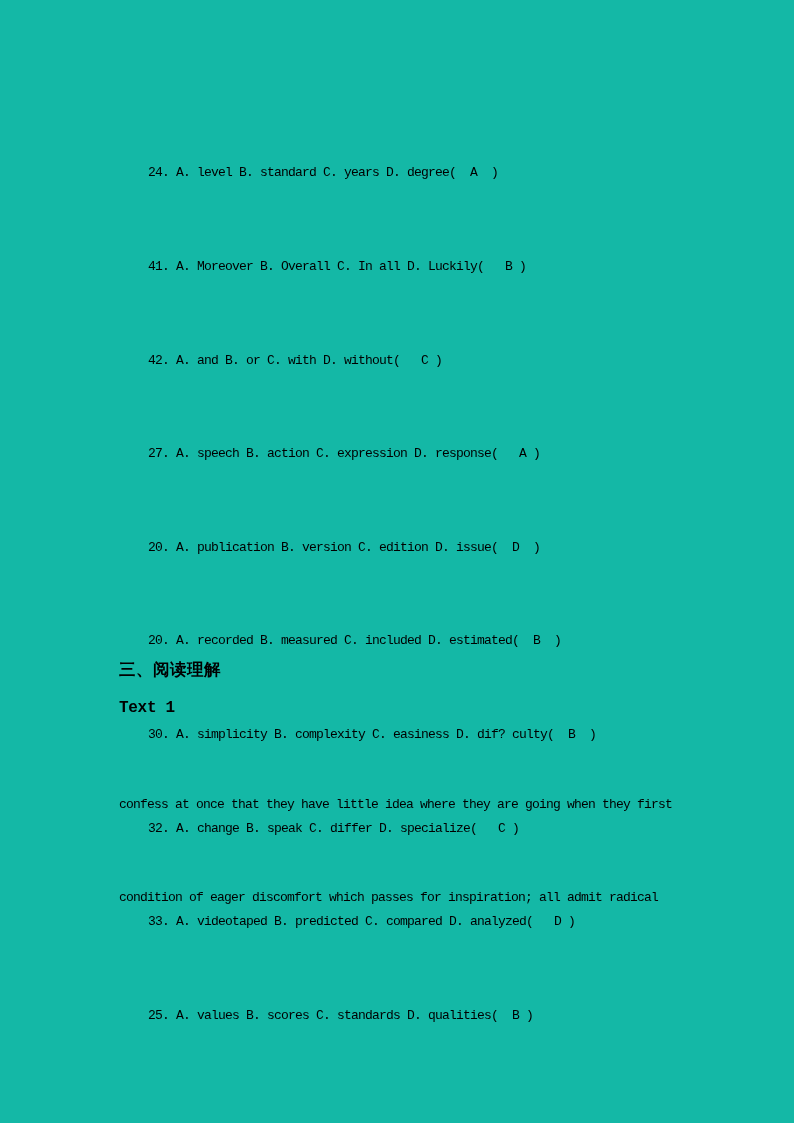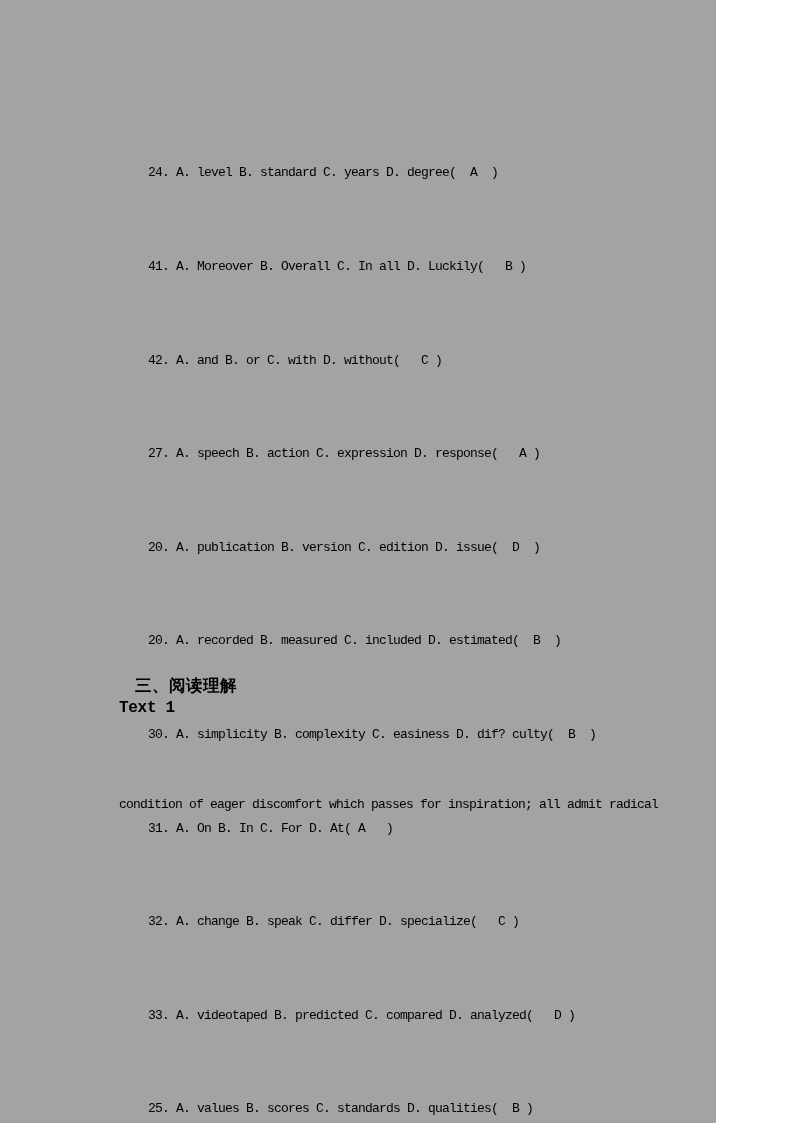--- a/index.html
+++ b/index.html
@@ -9,9 +9,9 @@
   }
   .page {
     position: relative;
-    width: 716px;
+    width: 794px;
     height: 1123px;
-    background: #a3a3a3;
+    background: #14b8a6;
     color: #000000;
     font-family: "Liberation Mono", "DejaVu Sans Mono", monospace;
     overflow: hidden;

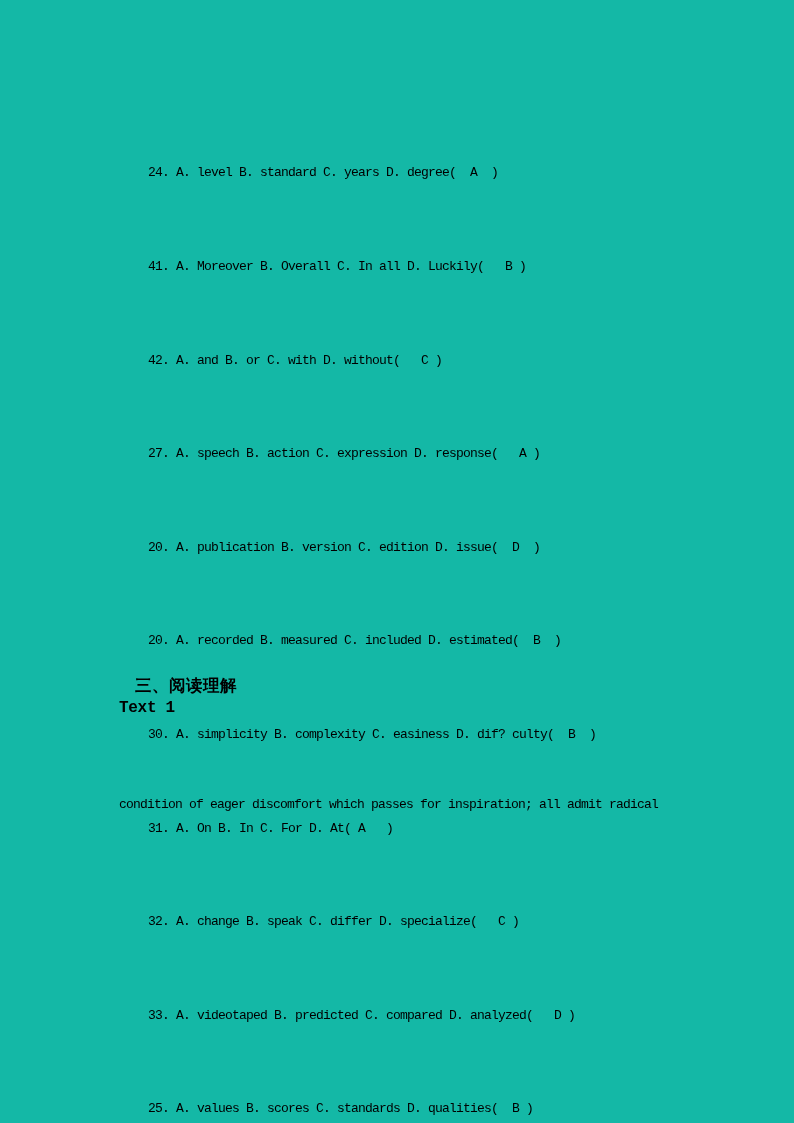--- a/index.html
+++ b/index.html
@@ -32,7 +32,7 @@
     position: absolute;
     left: 119px;
     top: 659px;
-    margin: 16px;
+    margin: 0;
     font-family: Liberation Sans, sans-serif;
     font-size: 16.5px;
     line-height: 21px;

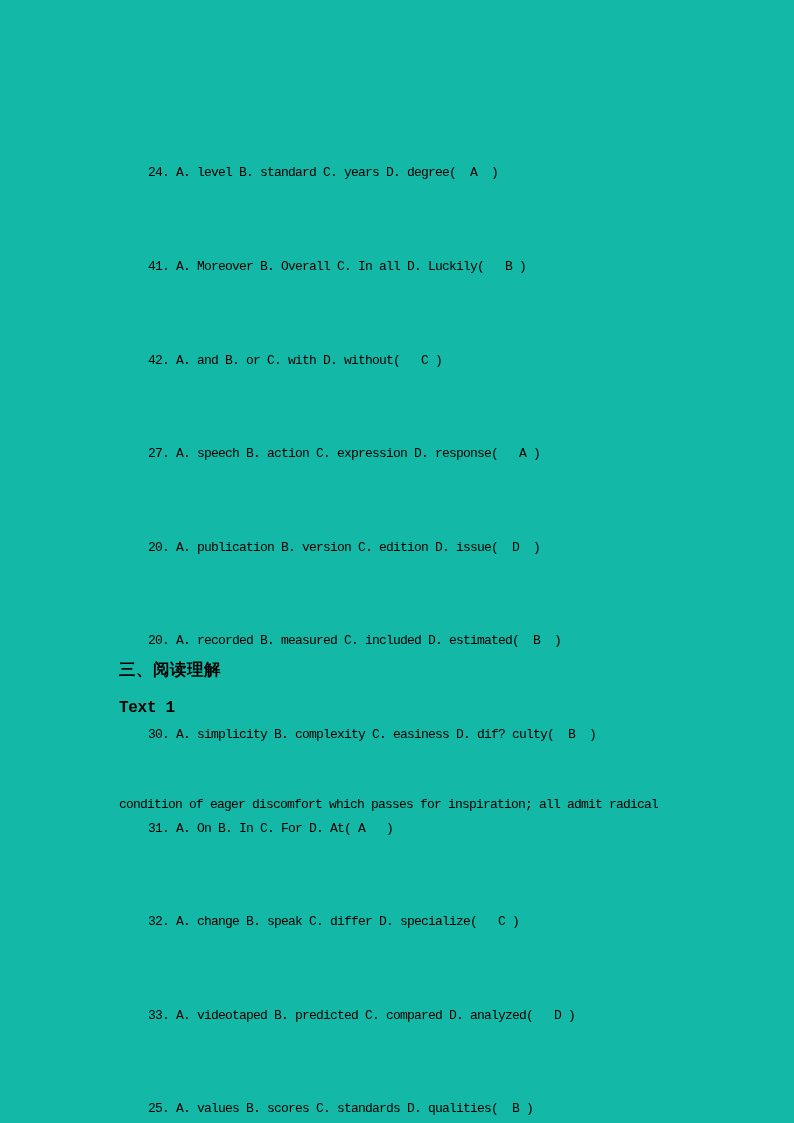--- a/index.html
+++ b/index.html
@@ -91,6 +91,7 @@
   <div class="text-label">Text 1</div>
 
   <div class="passage">
+    <div class="pline">confess at once that they have little idea where they are going when they first</div>
     <div class="pline">condition of eager discomfort which passes for inspiration; all admit radical</div>
     
     

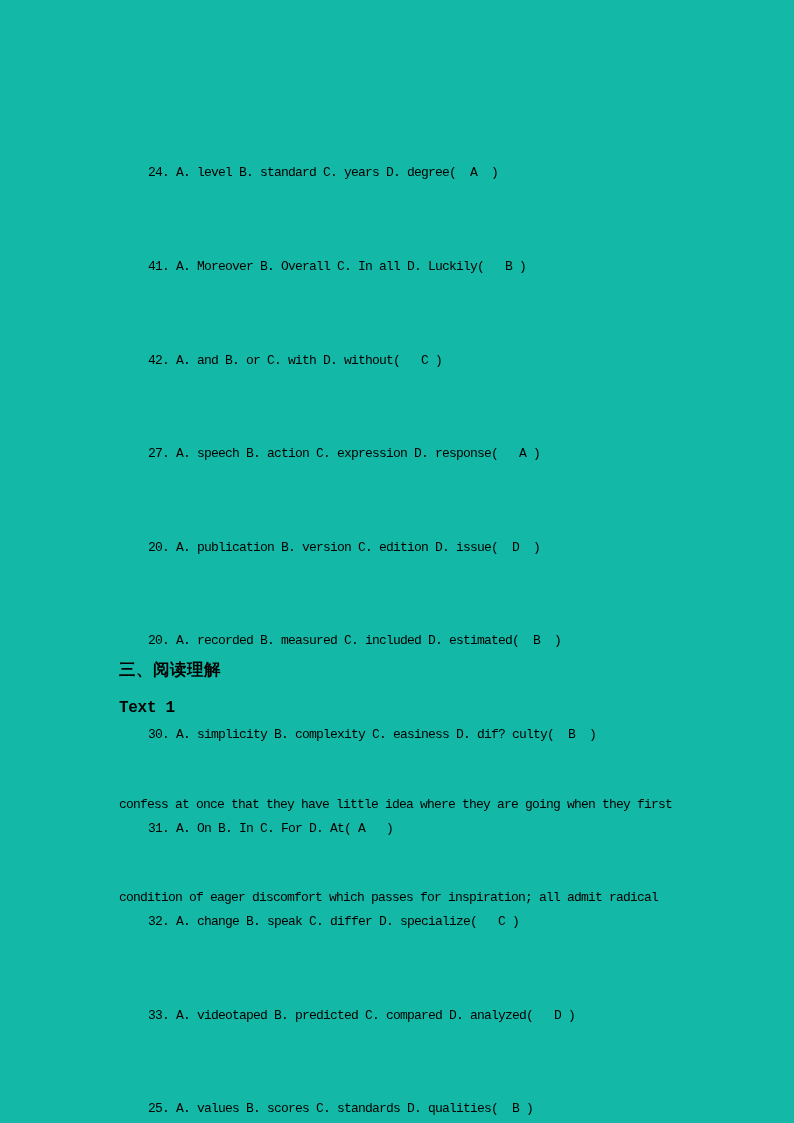--- a/index.html
+++ b/index.html
@@ -74,7 +74,6 @@
     <div class="qline">20. A. publication B. version C. edition D. issue(  D  )</div>
     <div class="qline">20. A. recorded B. measured C. included D. estimated(  B  )</div>
     <div class="qline">30. A. simplicity B. complexity C. easiness D. dif? culty(  B  )</div>
-    <div class="qline">31. A. On B. In C. For D. At( A   )</div>
     <div class="qline">32. A. change B. speak C. differ D. specialize(   C )</div>
     <div class="qline">33. A. videotaped B. predicted C. compared D. analyzed(   D )</div>
     <div class="qline">25. A. values B. scores C. standards D. qualities(  B )</div>

